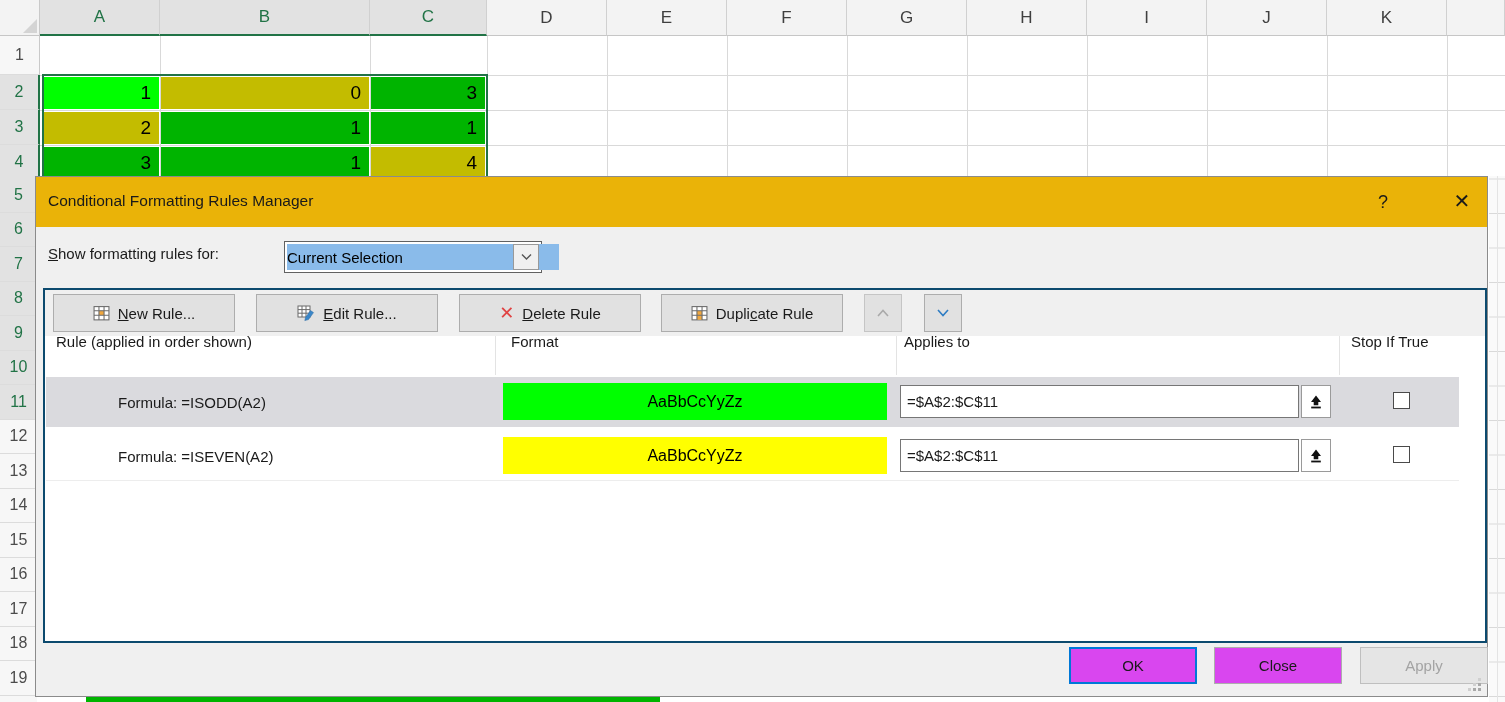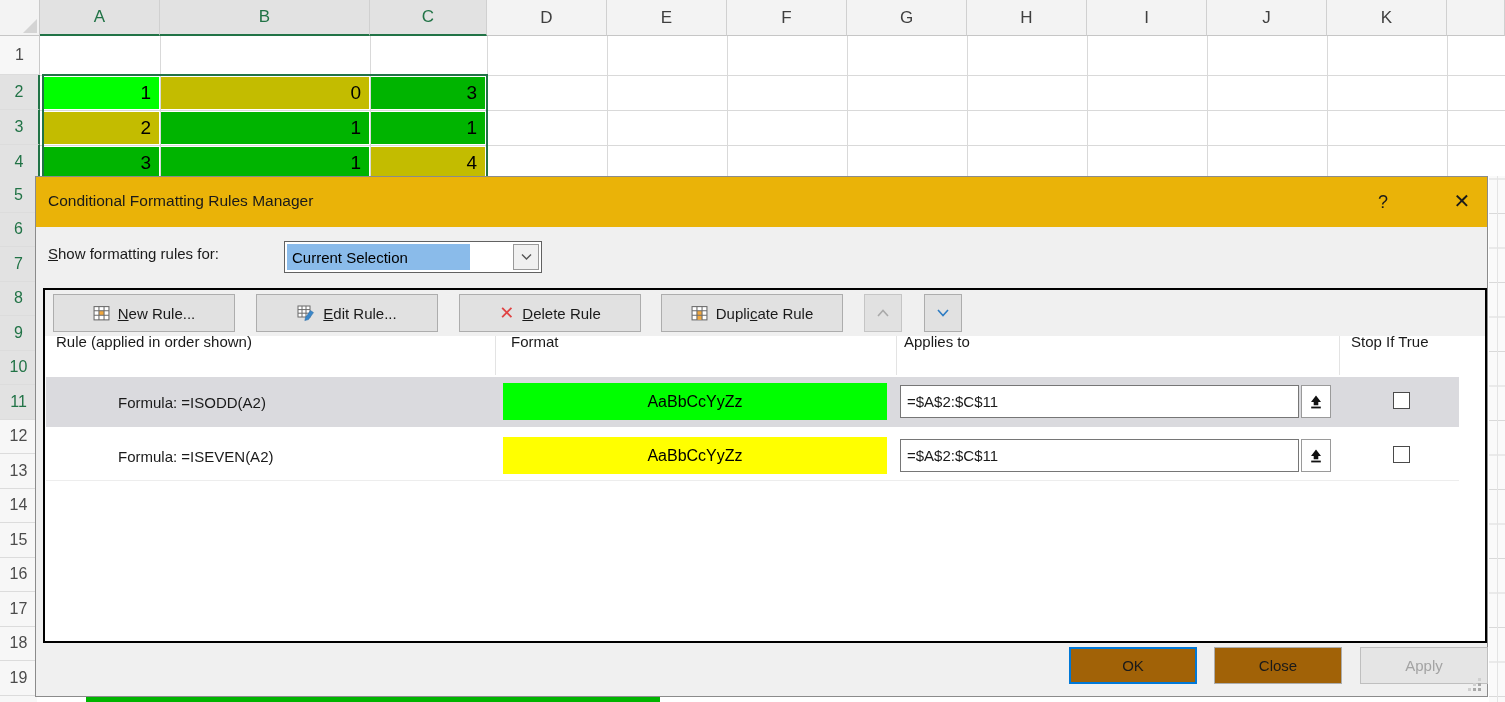--- a/index.html
+++ b/index.html
@@ -62,8 +62,8 @@
   .u { text-decoration:underline; }
   .combo { position:absolute; left:248px; top:64px; width:258px; height:32px;
           background:#fff; border:1px solid #616161; }
-  .combo-text { position:absolute; left:2px; top:2px; bottom:2px; width:183px;
-          background:#8abbea; color:#000; display:flex; align-items:center; padding-left:5px; }
+  .combo-text { position:absolute; left:2px; top:2px; bottom:2px; width:272px;
+          background:#8abbea; color:#000; display:flex; align-items:center; }
   .combo-btn { position:absolute; right:2px; top:2px; bottom:2px; width:26px; background:#f0f0f0;
           border:1px solid #999; display:flex; align-items:center; justify-content:center; }
 

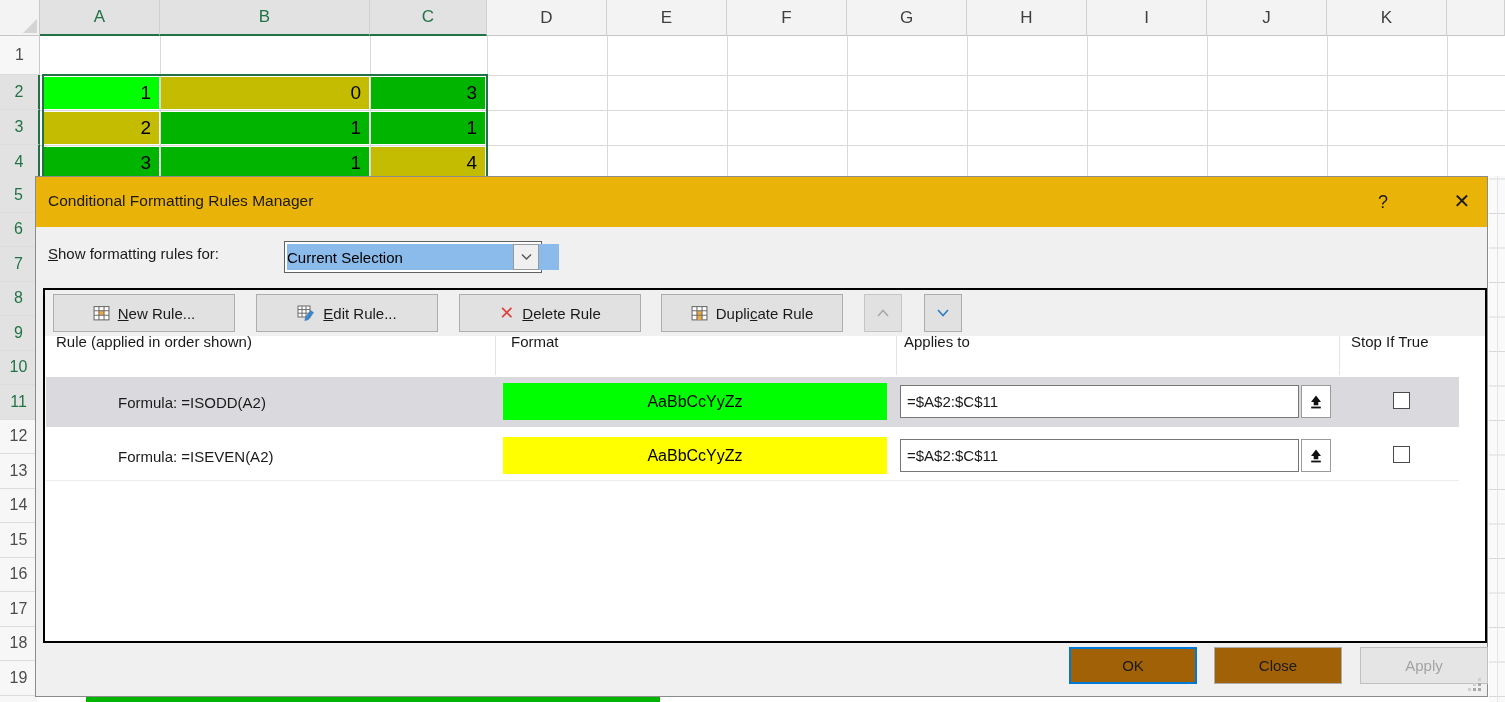--- a/index.html
+++ b/index.html
@@ -68,7 +68,7 @@
           border:1px solid #999; display:flex; align-items:center; justify-content:center; }
 
   .frame { position:absolute; left:7px; top:111px; width:1444px; height:355px;
-          background:#fff; border:2px solid #000000; }
+          background:#fff; border:2px solid #0c4a6e; }
   .toolbar { position:absolute; left:0; top:0; width:100%; height:46px; background:#f0f0f0; }
   .tbtn { position:absolute; top:4px; height:38px; width:182px; background:#e1e1e1;
           border:1px solid #adadad; display:flex; align-items:center; justify-content:center;

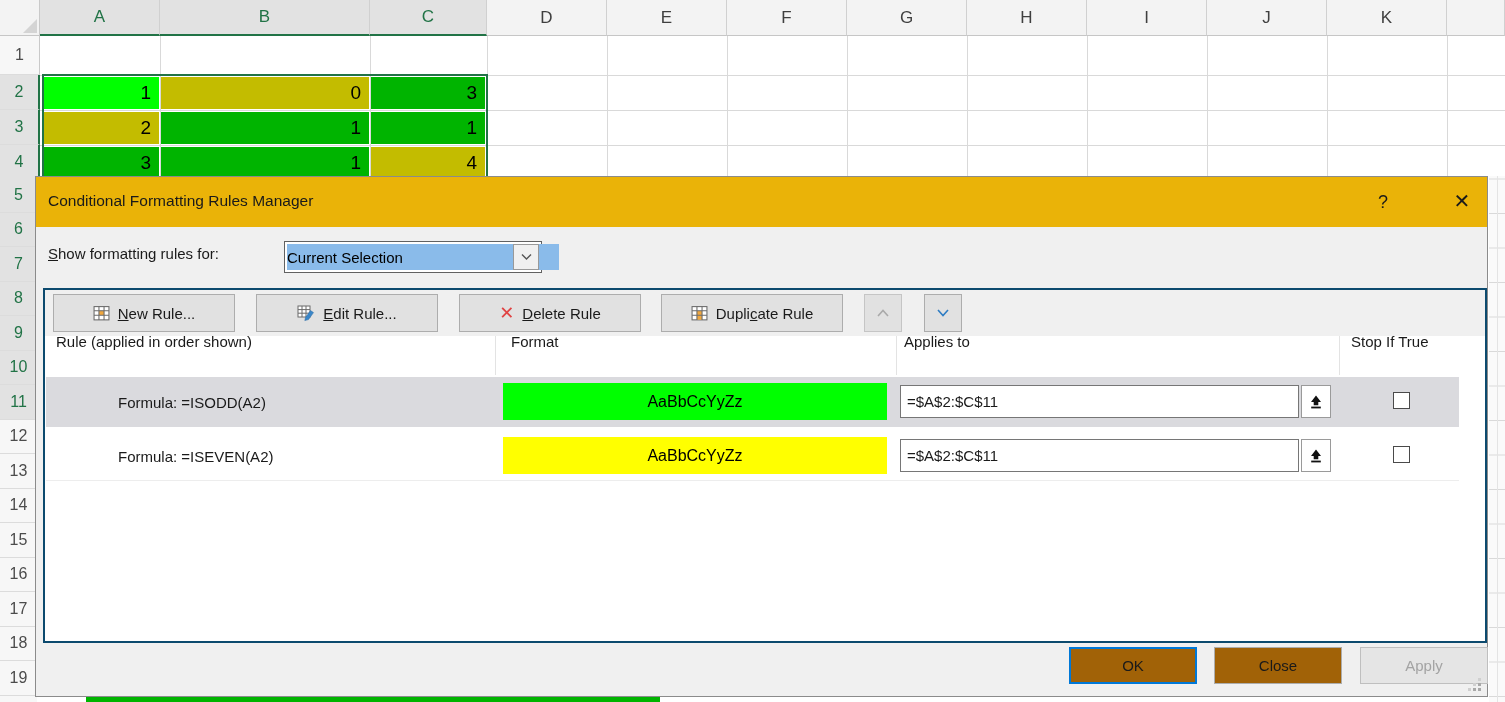--- a/index.html
+++ b/index.html
@@ -94,7 +94,7 @@
           border:1px solid #4a4a4a; }
   .rrow2-border { border-bottom:1px solid #ededed; }
 
-  .btn { position:absolute; top:470px; width:128px; height:37px; background:#a16207;
+  .btn { position:absolute; top:470px; width:128px; height:37px; background:#d946ef;
           border:1px solid #adadad; font-size:15px; color:#1a1a1a;
           display:flex; align-items:center; justify-content:center; cursor:default; }
   .btn.focus { border:2px solid #0078d7; }

